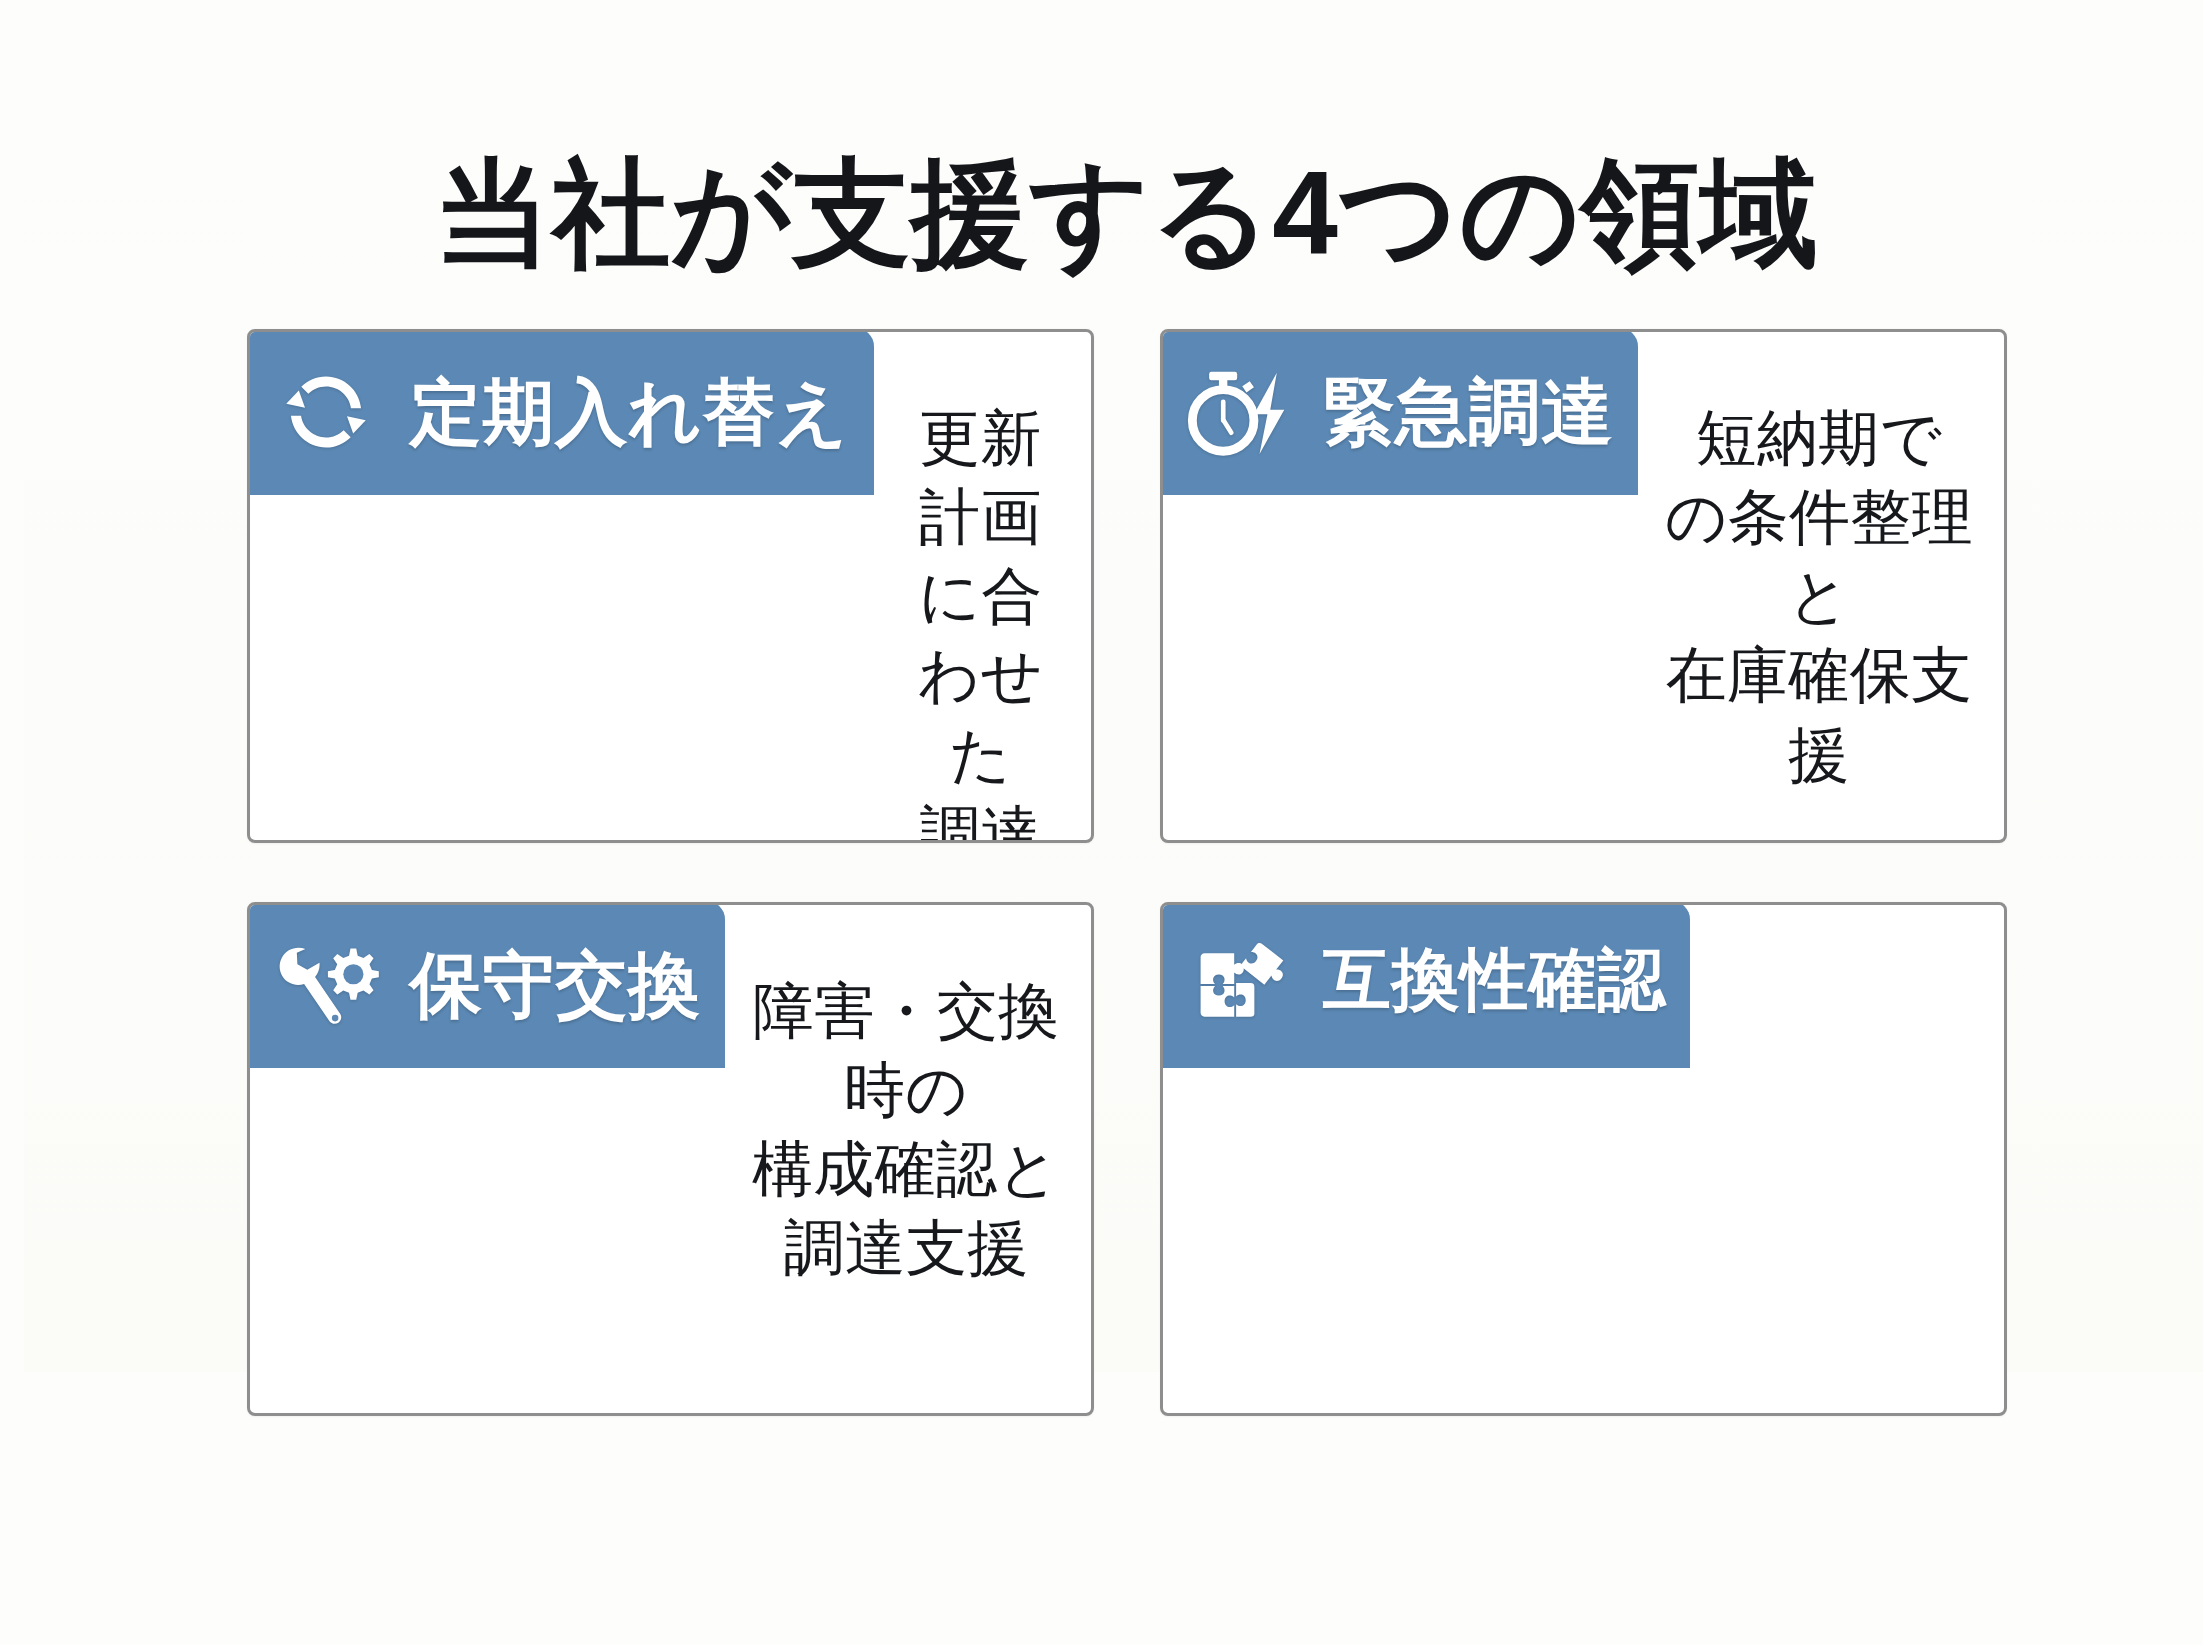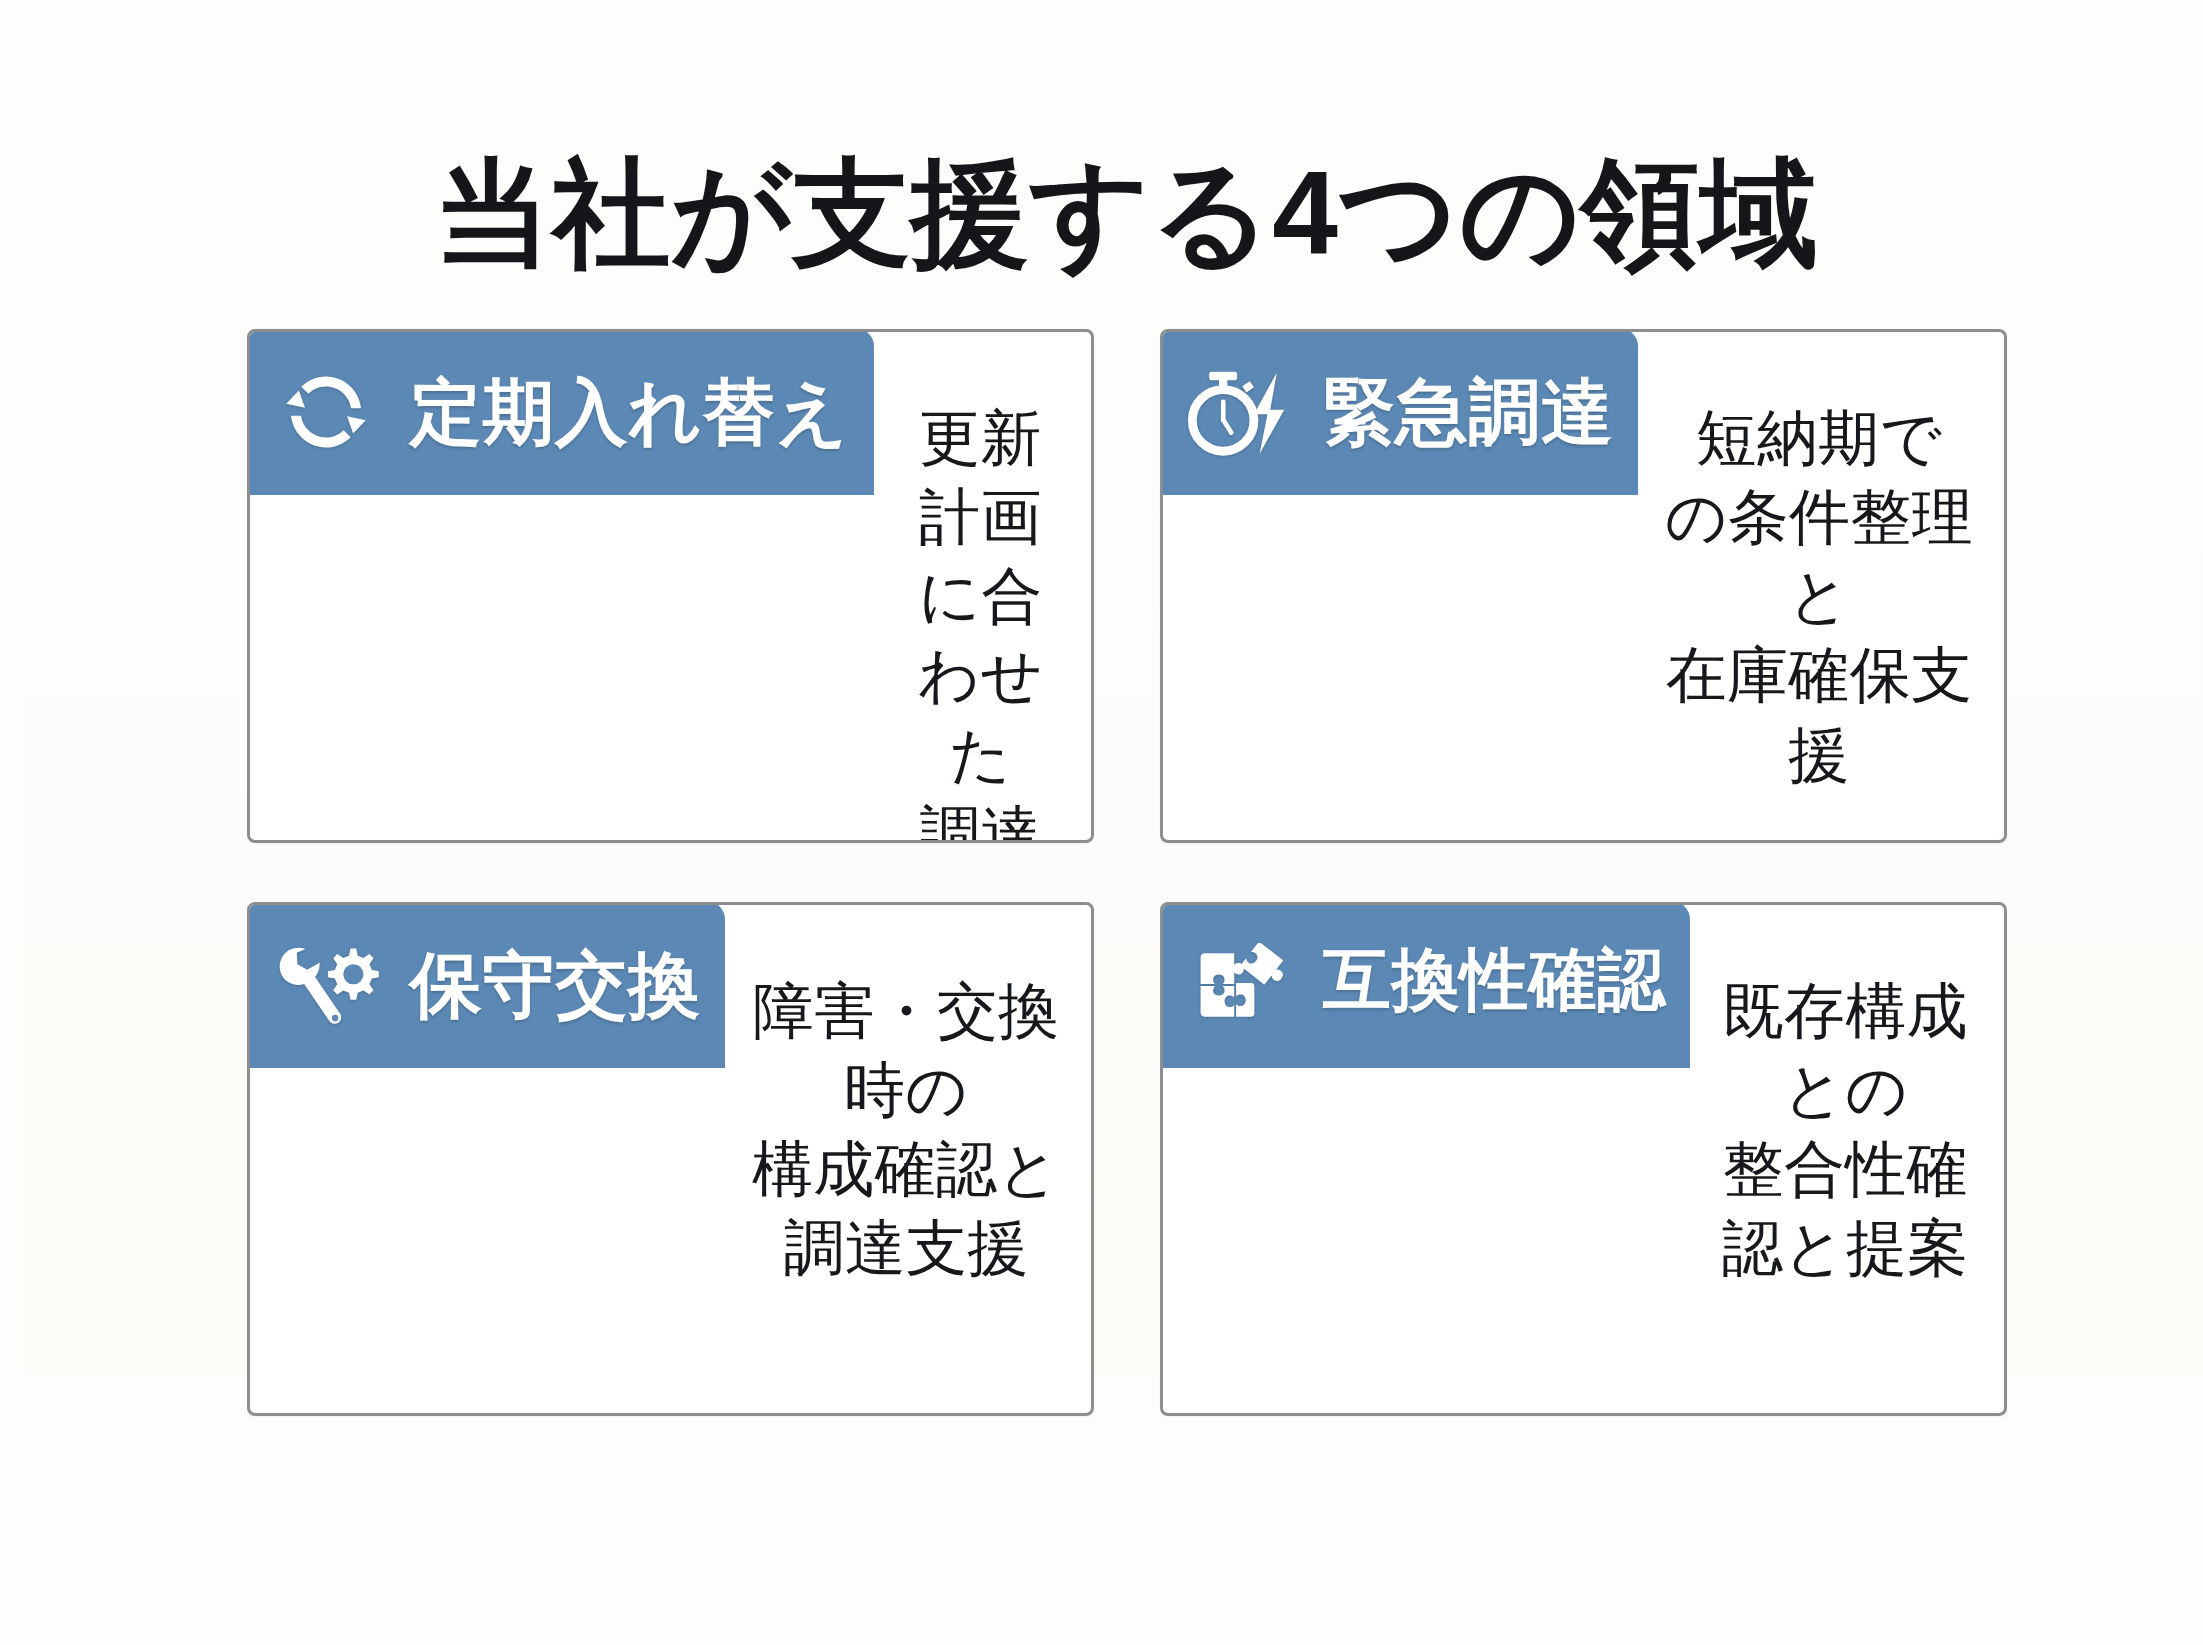--- a/index.html
+++ b/index.html
@@ -249,10 +249,6 @@
         </span>
         <span class="card-title compact">互換性確認</span>
       </div>
-      <div class="card-body">
-        <p class="card-body-text">既存構成との
-整合性確認と提案</p>
-      </div>
     </div>
 
   </div>

